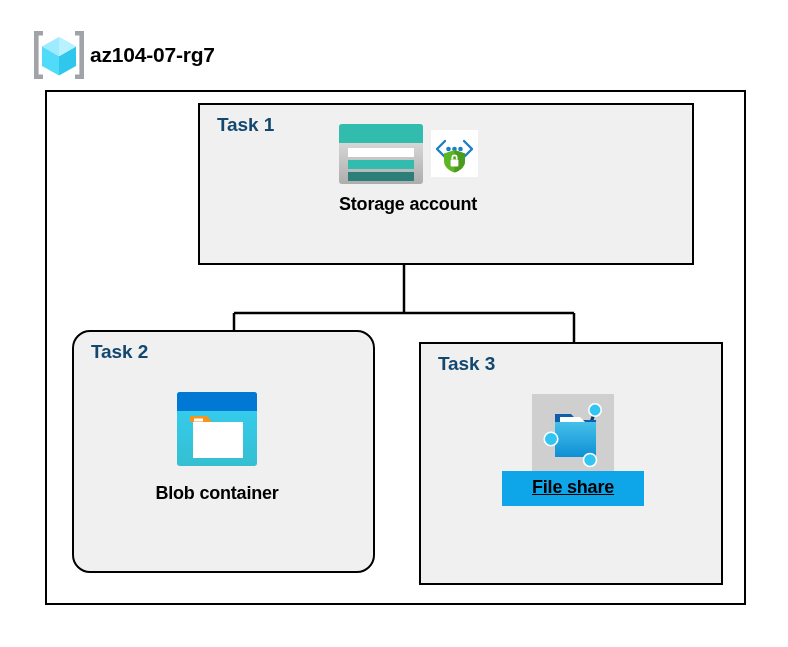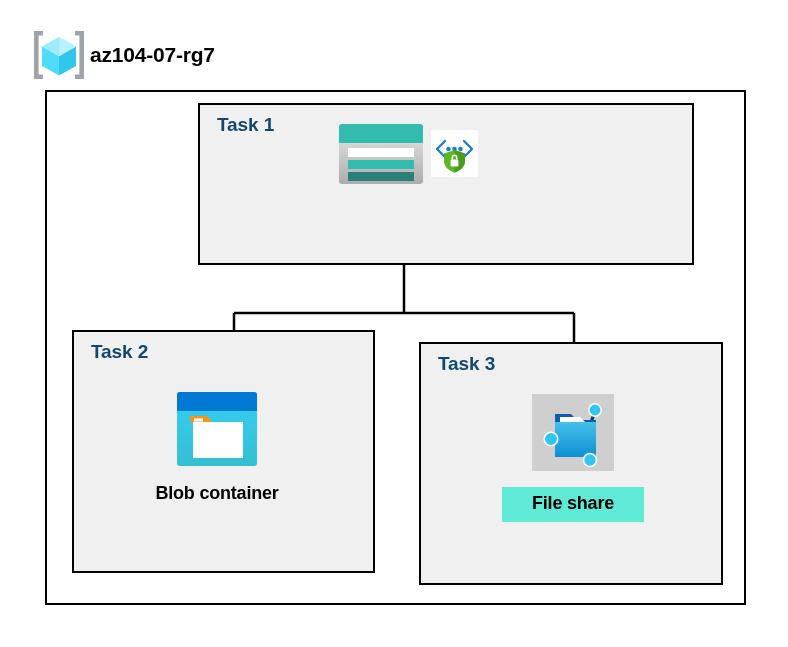--- a/index.html
+++ b/index.html
@@ -236,6 +236,7 @@
         </span>
       </div>
 
+      <div class="node-caption">Storage account</div>
     </div>
   </div>
 

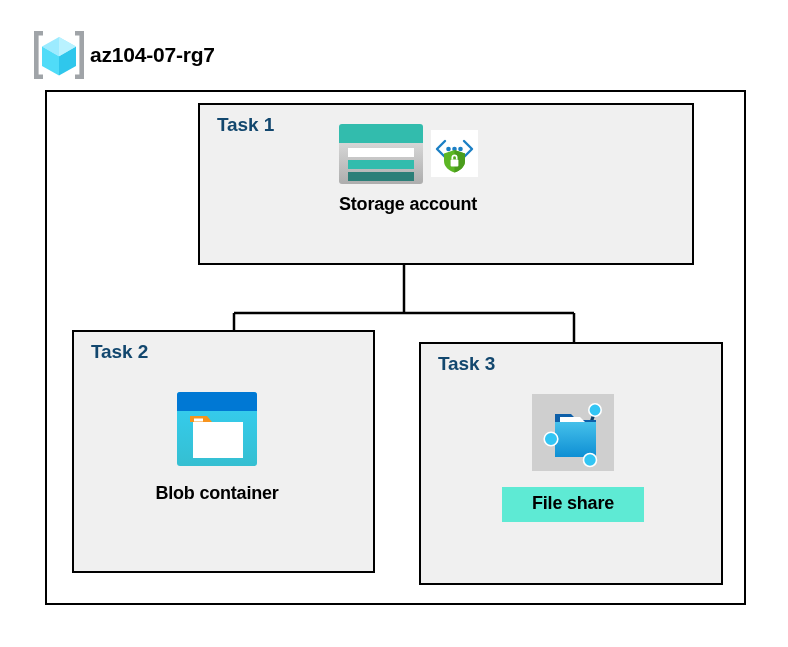--- a/index.html
+++ b/index.html
@@ -67,7 +67,7 @@
     background: #f0f0f0;
   }
   .task-1 { left: 198px; top: 103px; width: 496px; height: 162px; }
-  .task-2 { left: 72px;  top: 330px; width: 303px; height: 243px; }
+  .task-2 { left: 72px;  top: 330px; width: 303px; height: 243px; border-radius: 18px; }
   .task-3 { left: 419px; top: 342px; width: 304px; height: 243px; }
 
   .task-label {

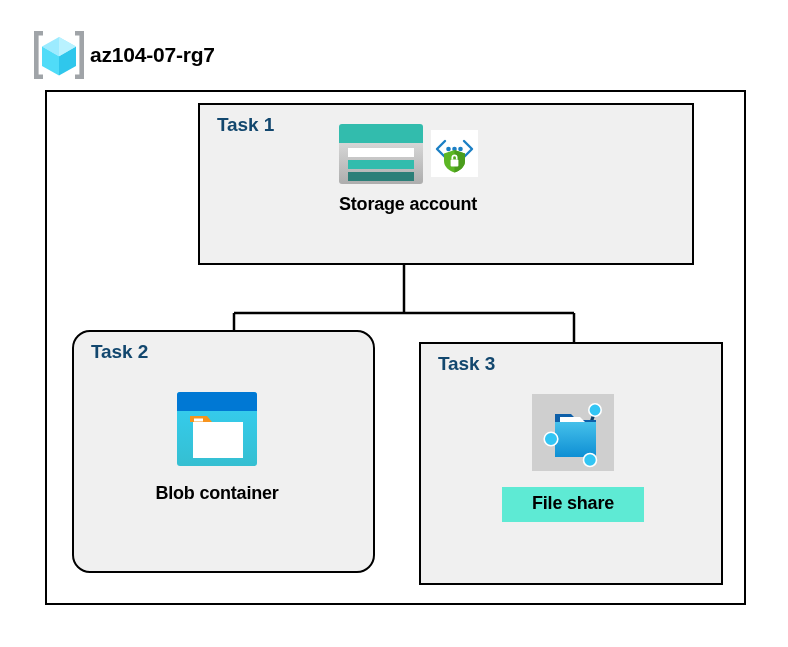--- a/index.html
+++ b/index.html
@@ -134,9 +134,10 @@
   }
   .icon-file-share { width: 70px; height: 72px; display: block; }
   .fileshare-caption-wrap {
-    background: #5eead4;
+    background: #0ea5e9;
     padding: 6px 30px 8px 30px;
-    margin-top: 16px;
+    margin-top: 0px;
+    text-decoration: underline;
   }
 
   

